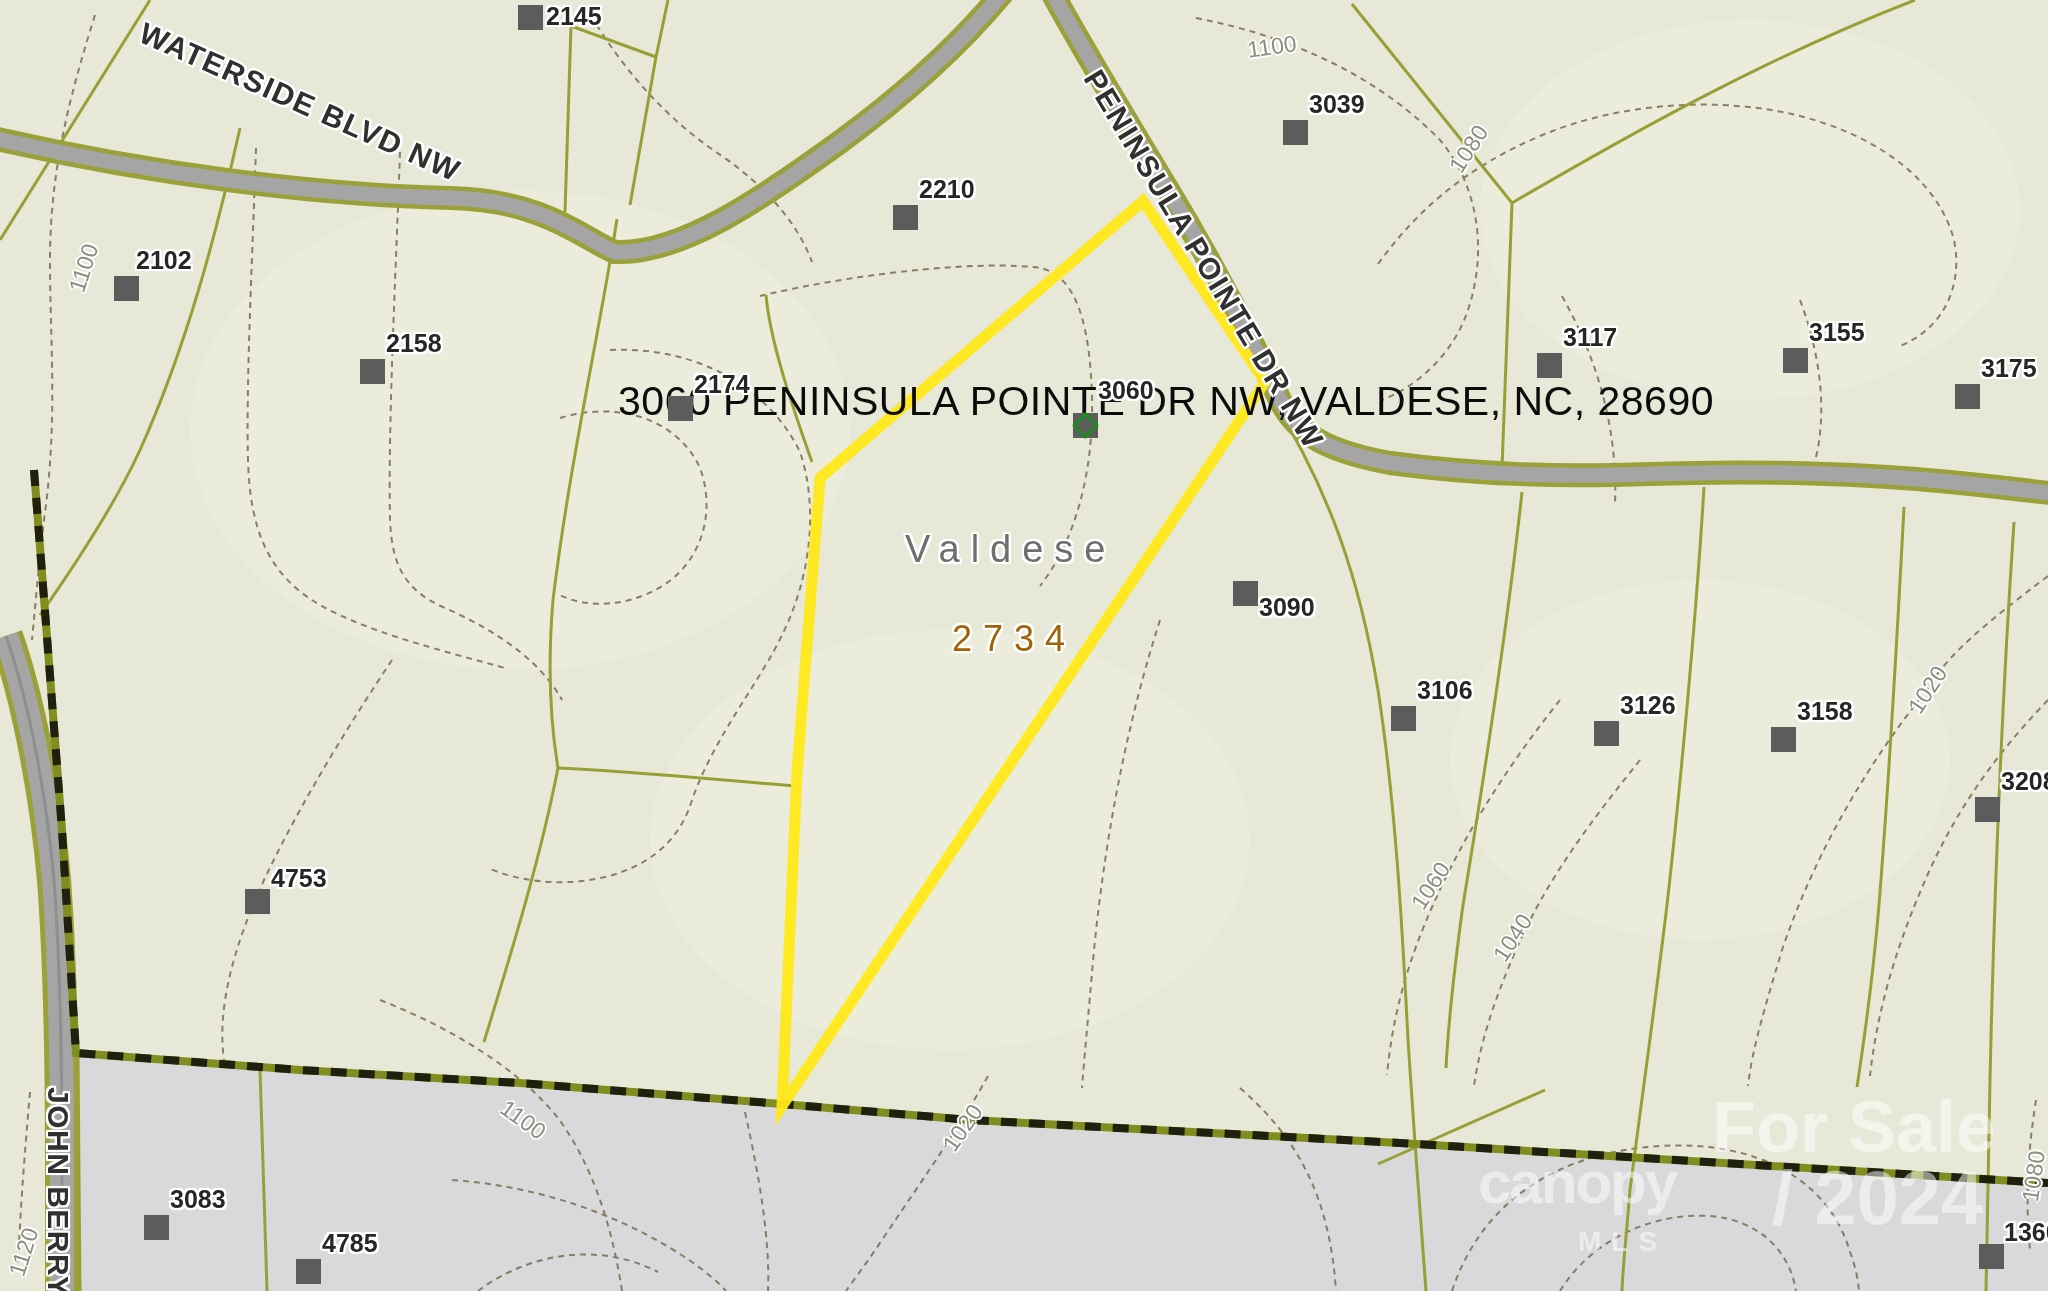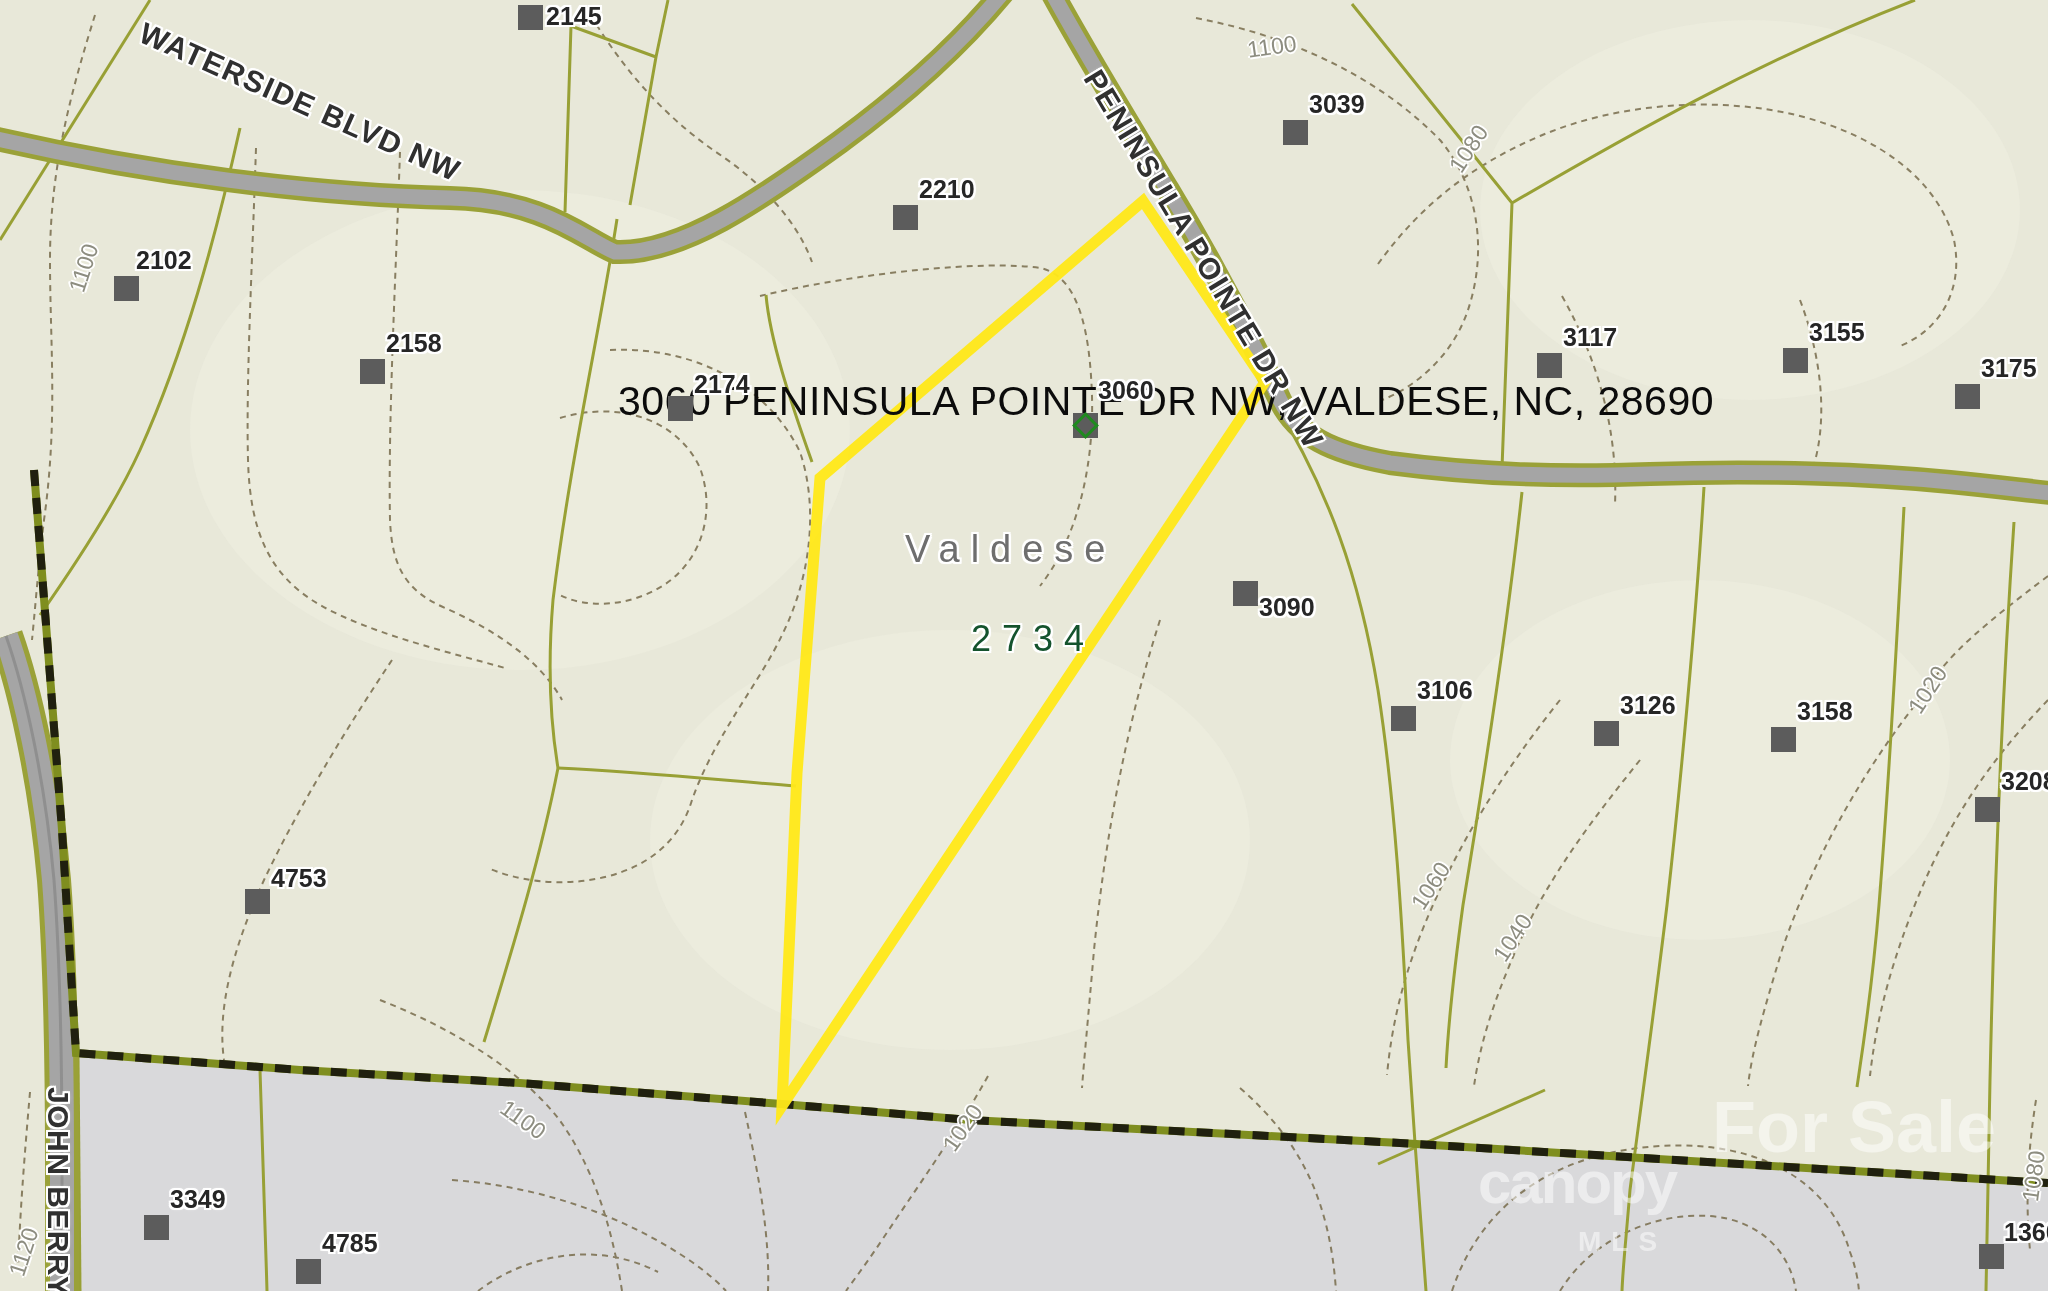--- a/index.html
+++ b/index.html
@@ -21,7 +21,7 @@
           transform-origin:0 0;}
   #title{left:618px;top:378px;font-size:41px;color:#0b0b0b;letter-spacing:.5px;}
   #muni{left:905px;top:528px;font-size:38px;letter-spacing:11px;color:var(--region-label);}
-  #township{left:952px;top:618px;font-size:36px;letter-spacing:11px;color:#14532d;margin-left:19px;}
+  #township{left:952px;top:618px;font-size:36px;letter-spacing:11px;color:#a16207;}
   .wm{position:absolute;color:var(--watermark);font-weight:700;pointer-events:none;}
   #wm1{left:1712px;top:1086px;font-size:72px;}
   #wm2{left:1478px;top:1148px;font-size:60px;letter-spacing:-2px;}

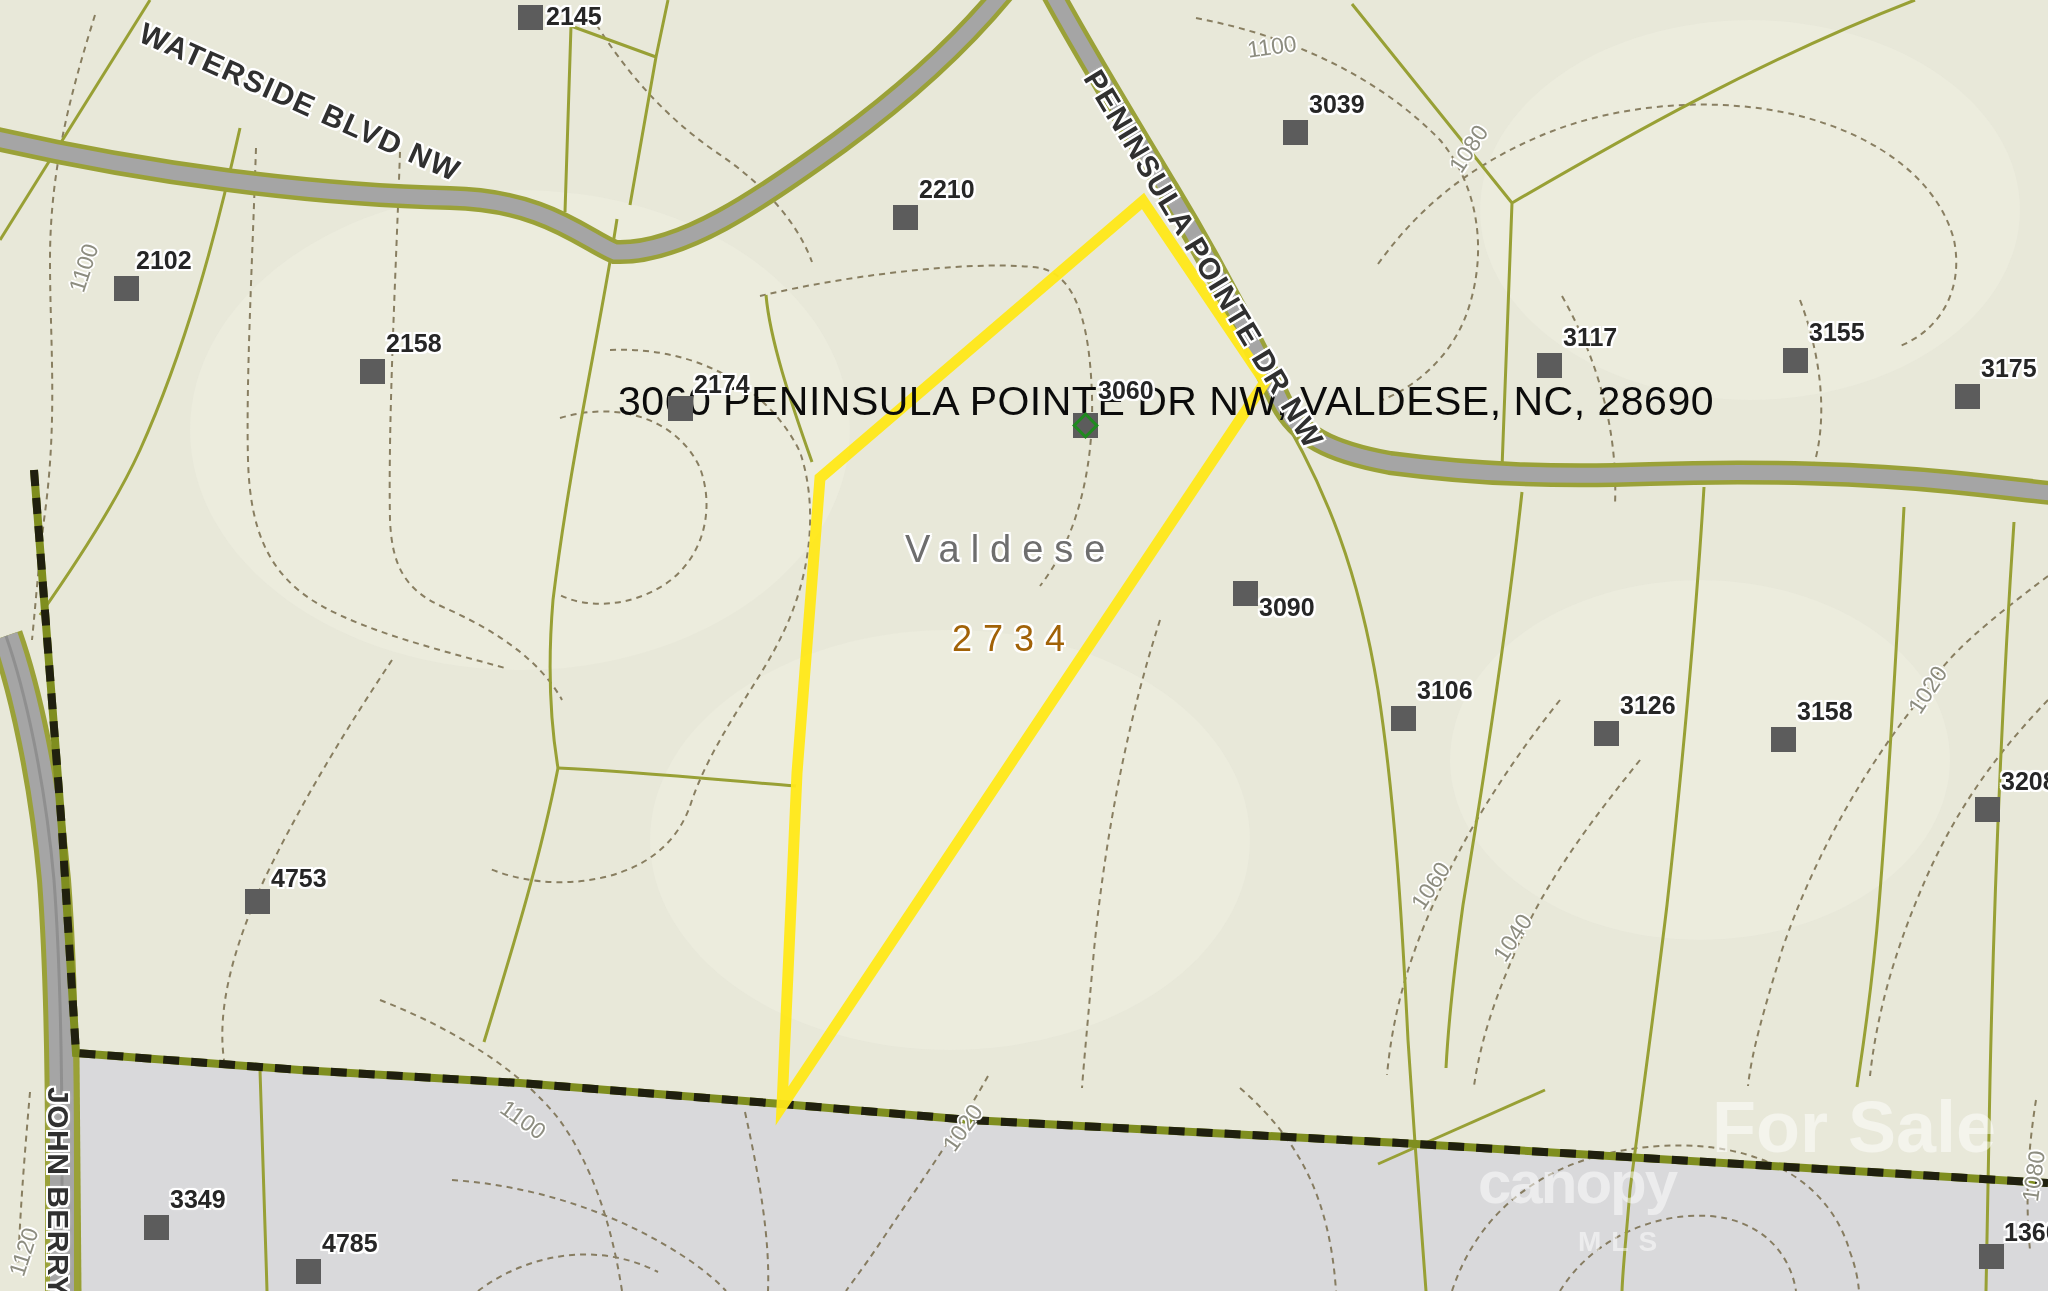--- a/index.html
+++ b/index.html
@@ -153,7 +153,7 @@
       <div class="marker" style="left: 245px; top: 889px;"></div>
       <div class="lbl halo plabel" style="left: 271px; top: 864px;">4753</div>
       <div class="marker" style="left: 144px; top: 1215px;"></div>
-      <div class="lbl halo plabel" style="left: 170px; top: 1185px;">3349</div>
+      <div class="lbl halo plabel" style="left: 170px; top: 1185px;">3083</div>
       <div class="marker" style="left: 296px; top: 1259px;"></div>
       <div class="lbl halo plabel" style="left: 322px; top: 1229px;">4785</div>
       <div class="marker" style="left: 1979px; top: 1244px;"></div>

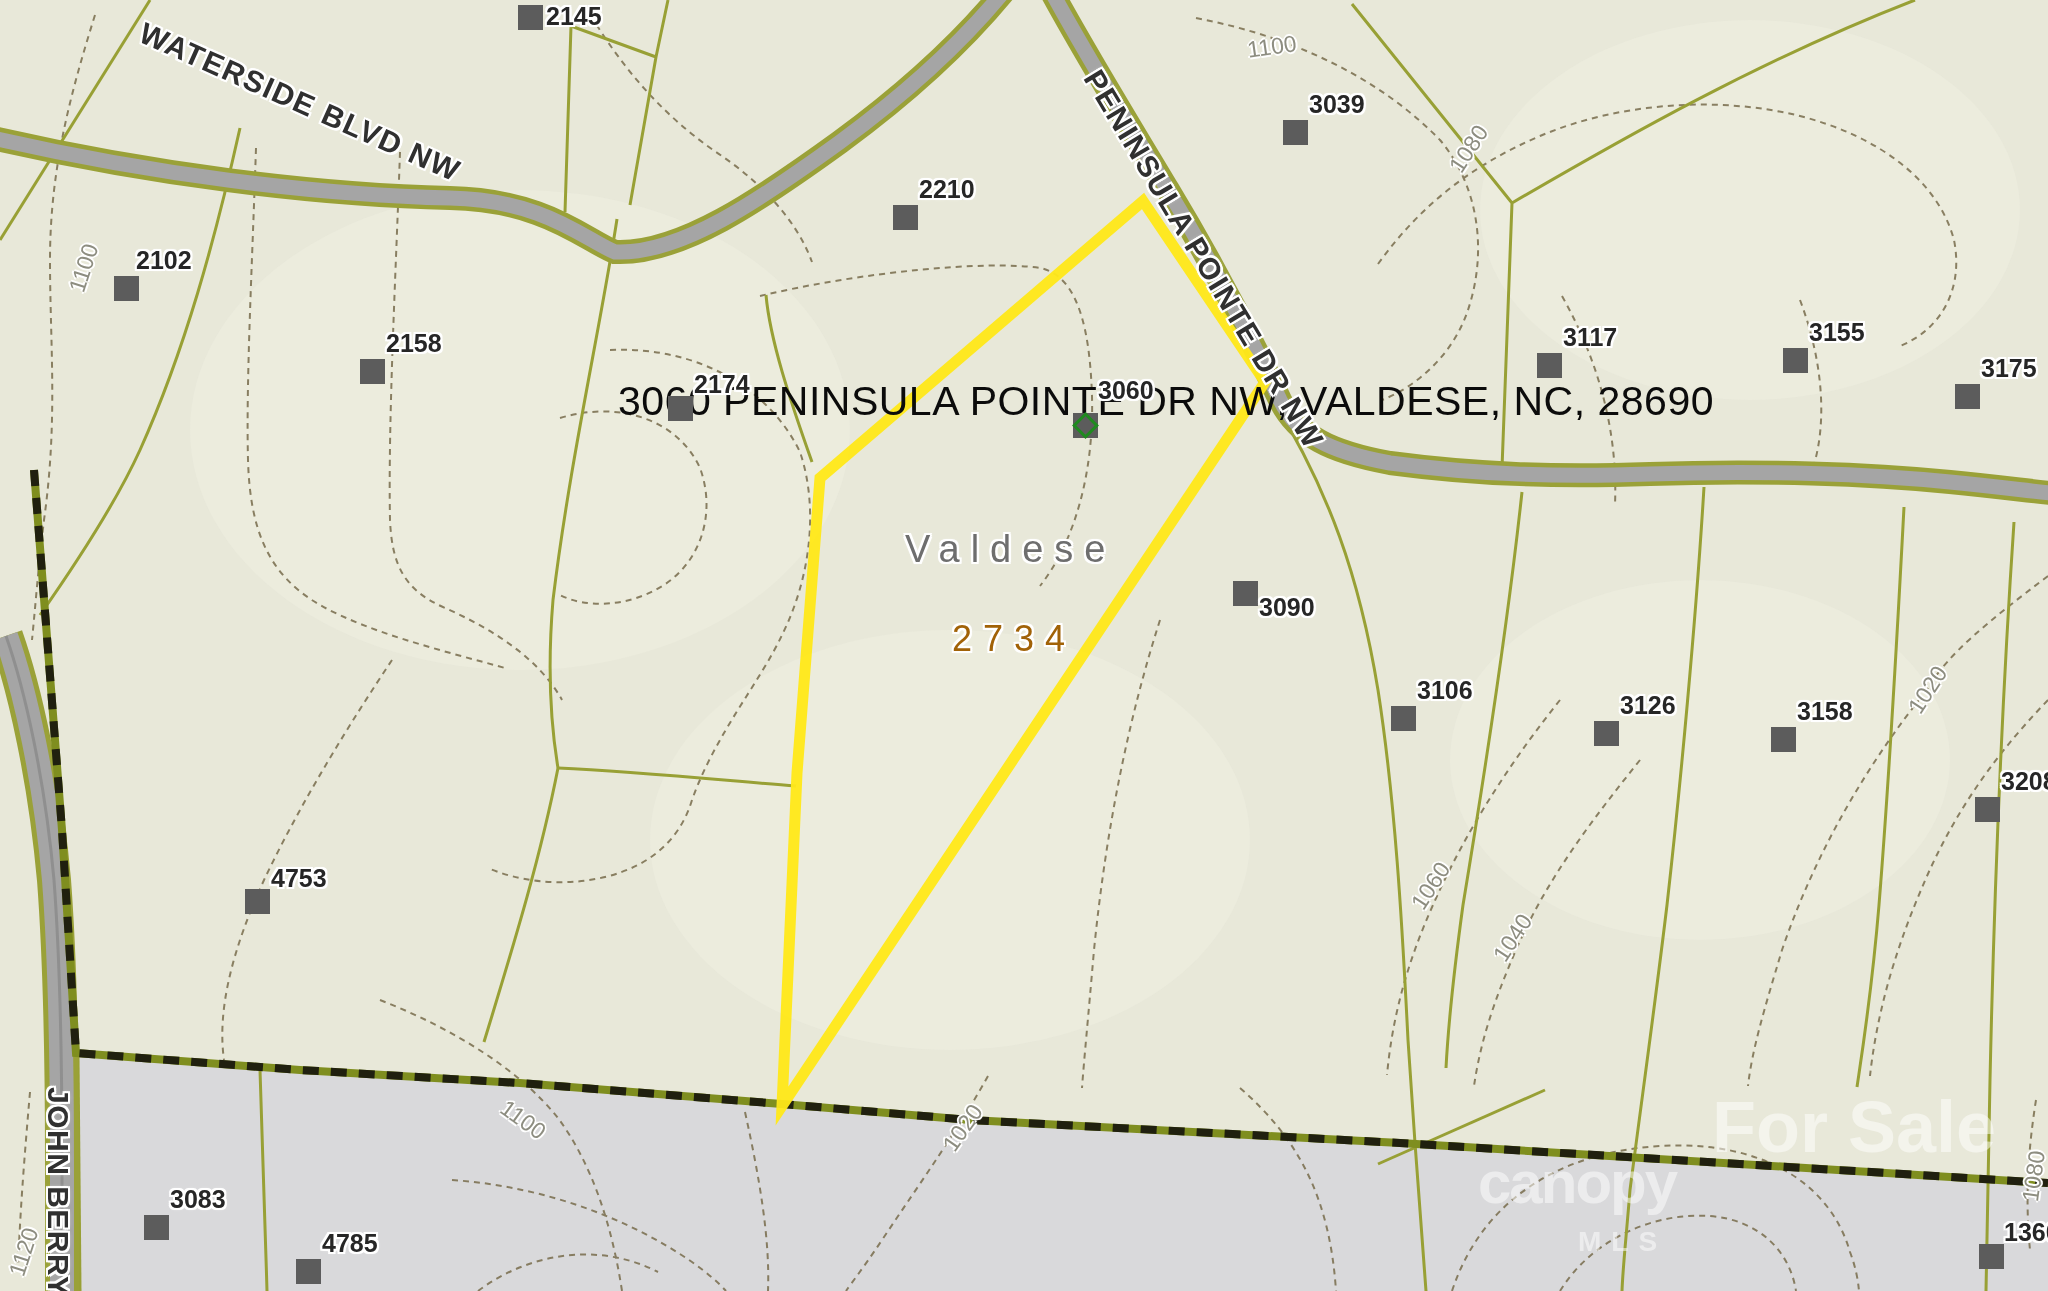--- a/index.html
+++ b/index.html
@@ -116,6 +116,7 @@
   <div class="lbl" id="title">3060 PENINSULA POINTE DR NW, VALDESE, NC, 28690</div>
   <div class="wm" id="wm1">For Sale</div>
   <div class="wm" id="wm2">canopy</div>
+  <div class="wm" id="wm3">/ 2024</div>
   <div class="wm" id="wm4">MLS</div>
   <div id="labels">
       <div class="marker" style="left: 518px; top: 5px;"></div>

